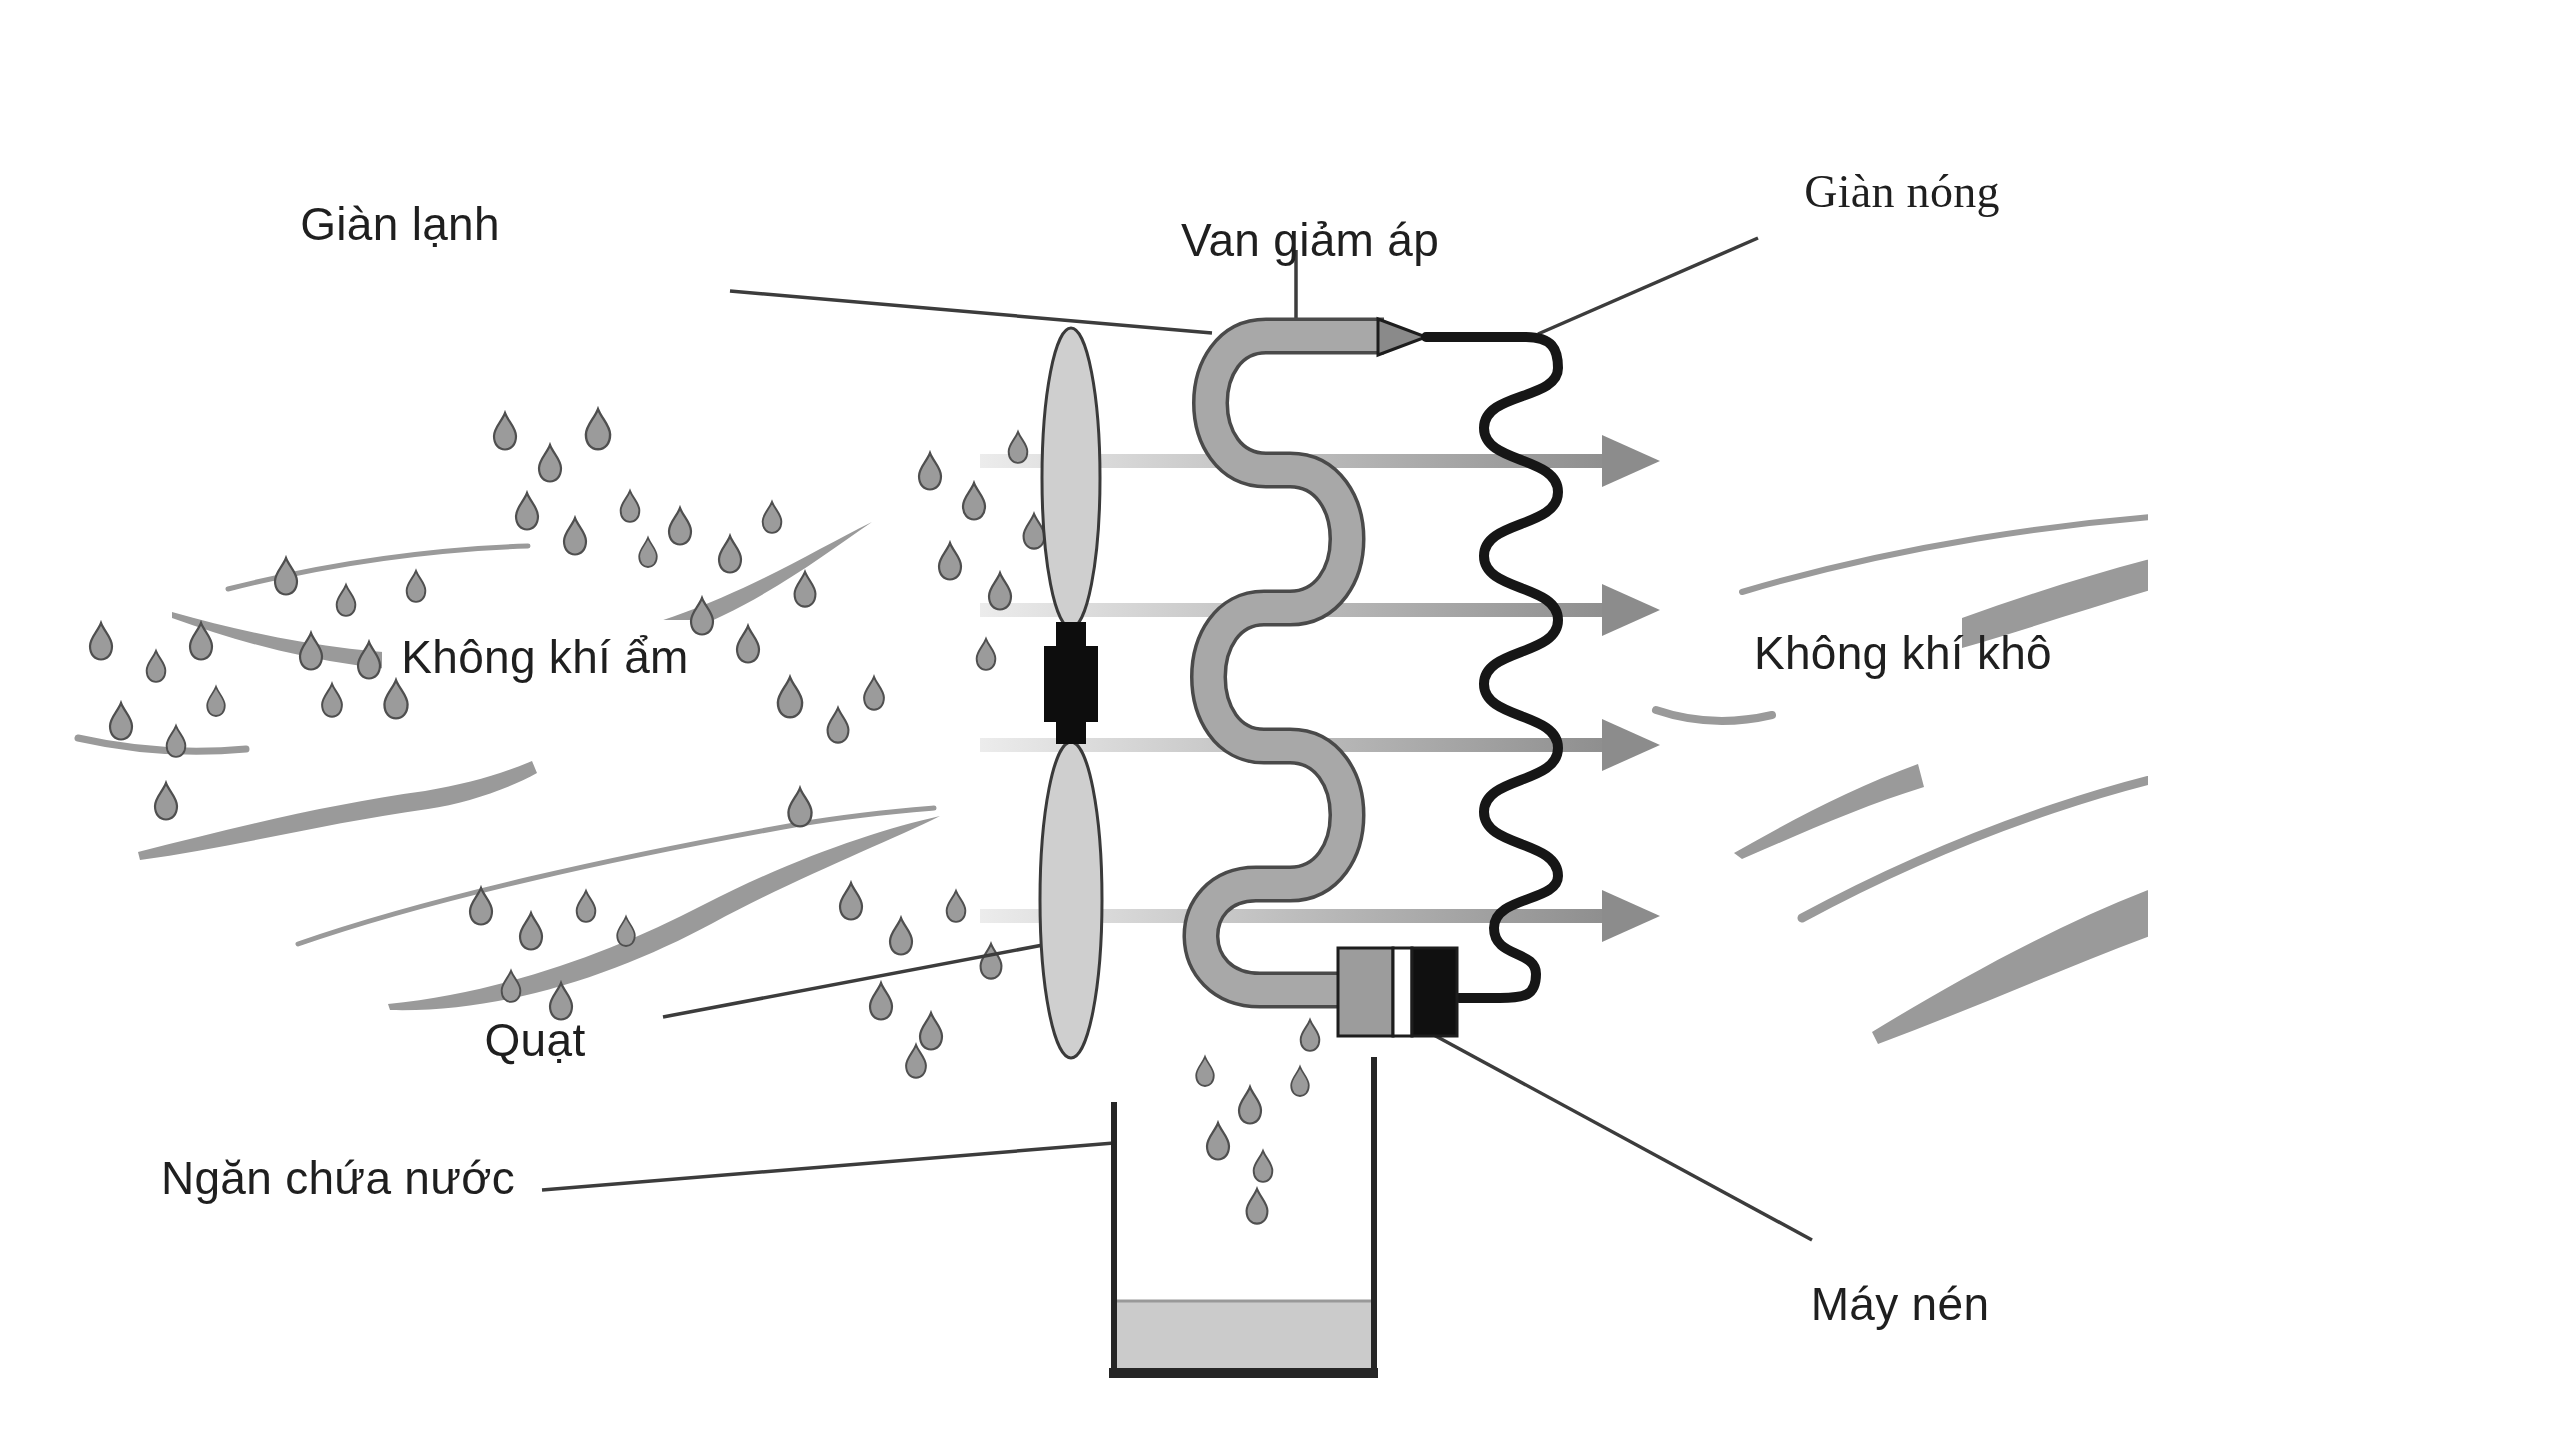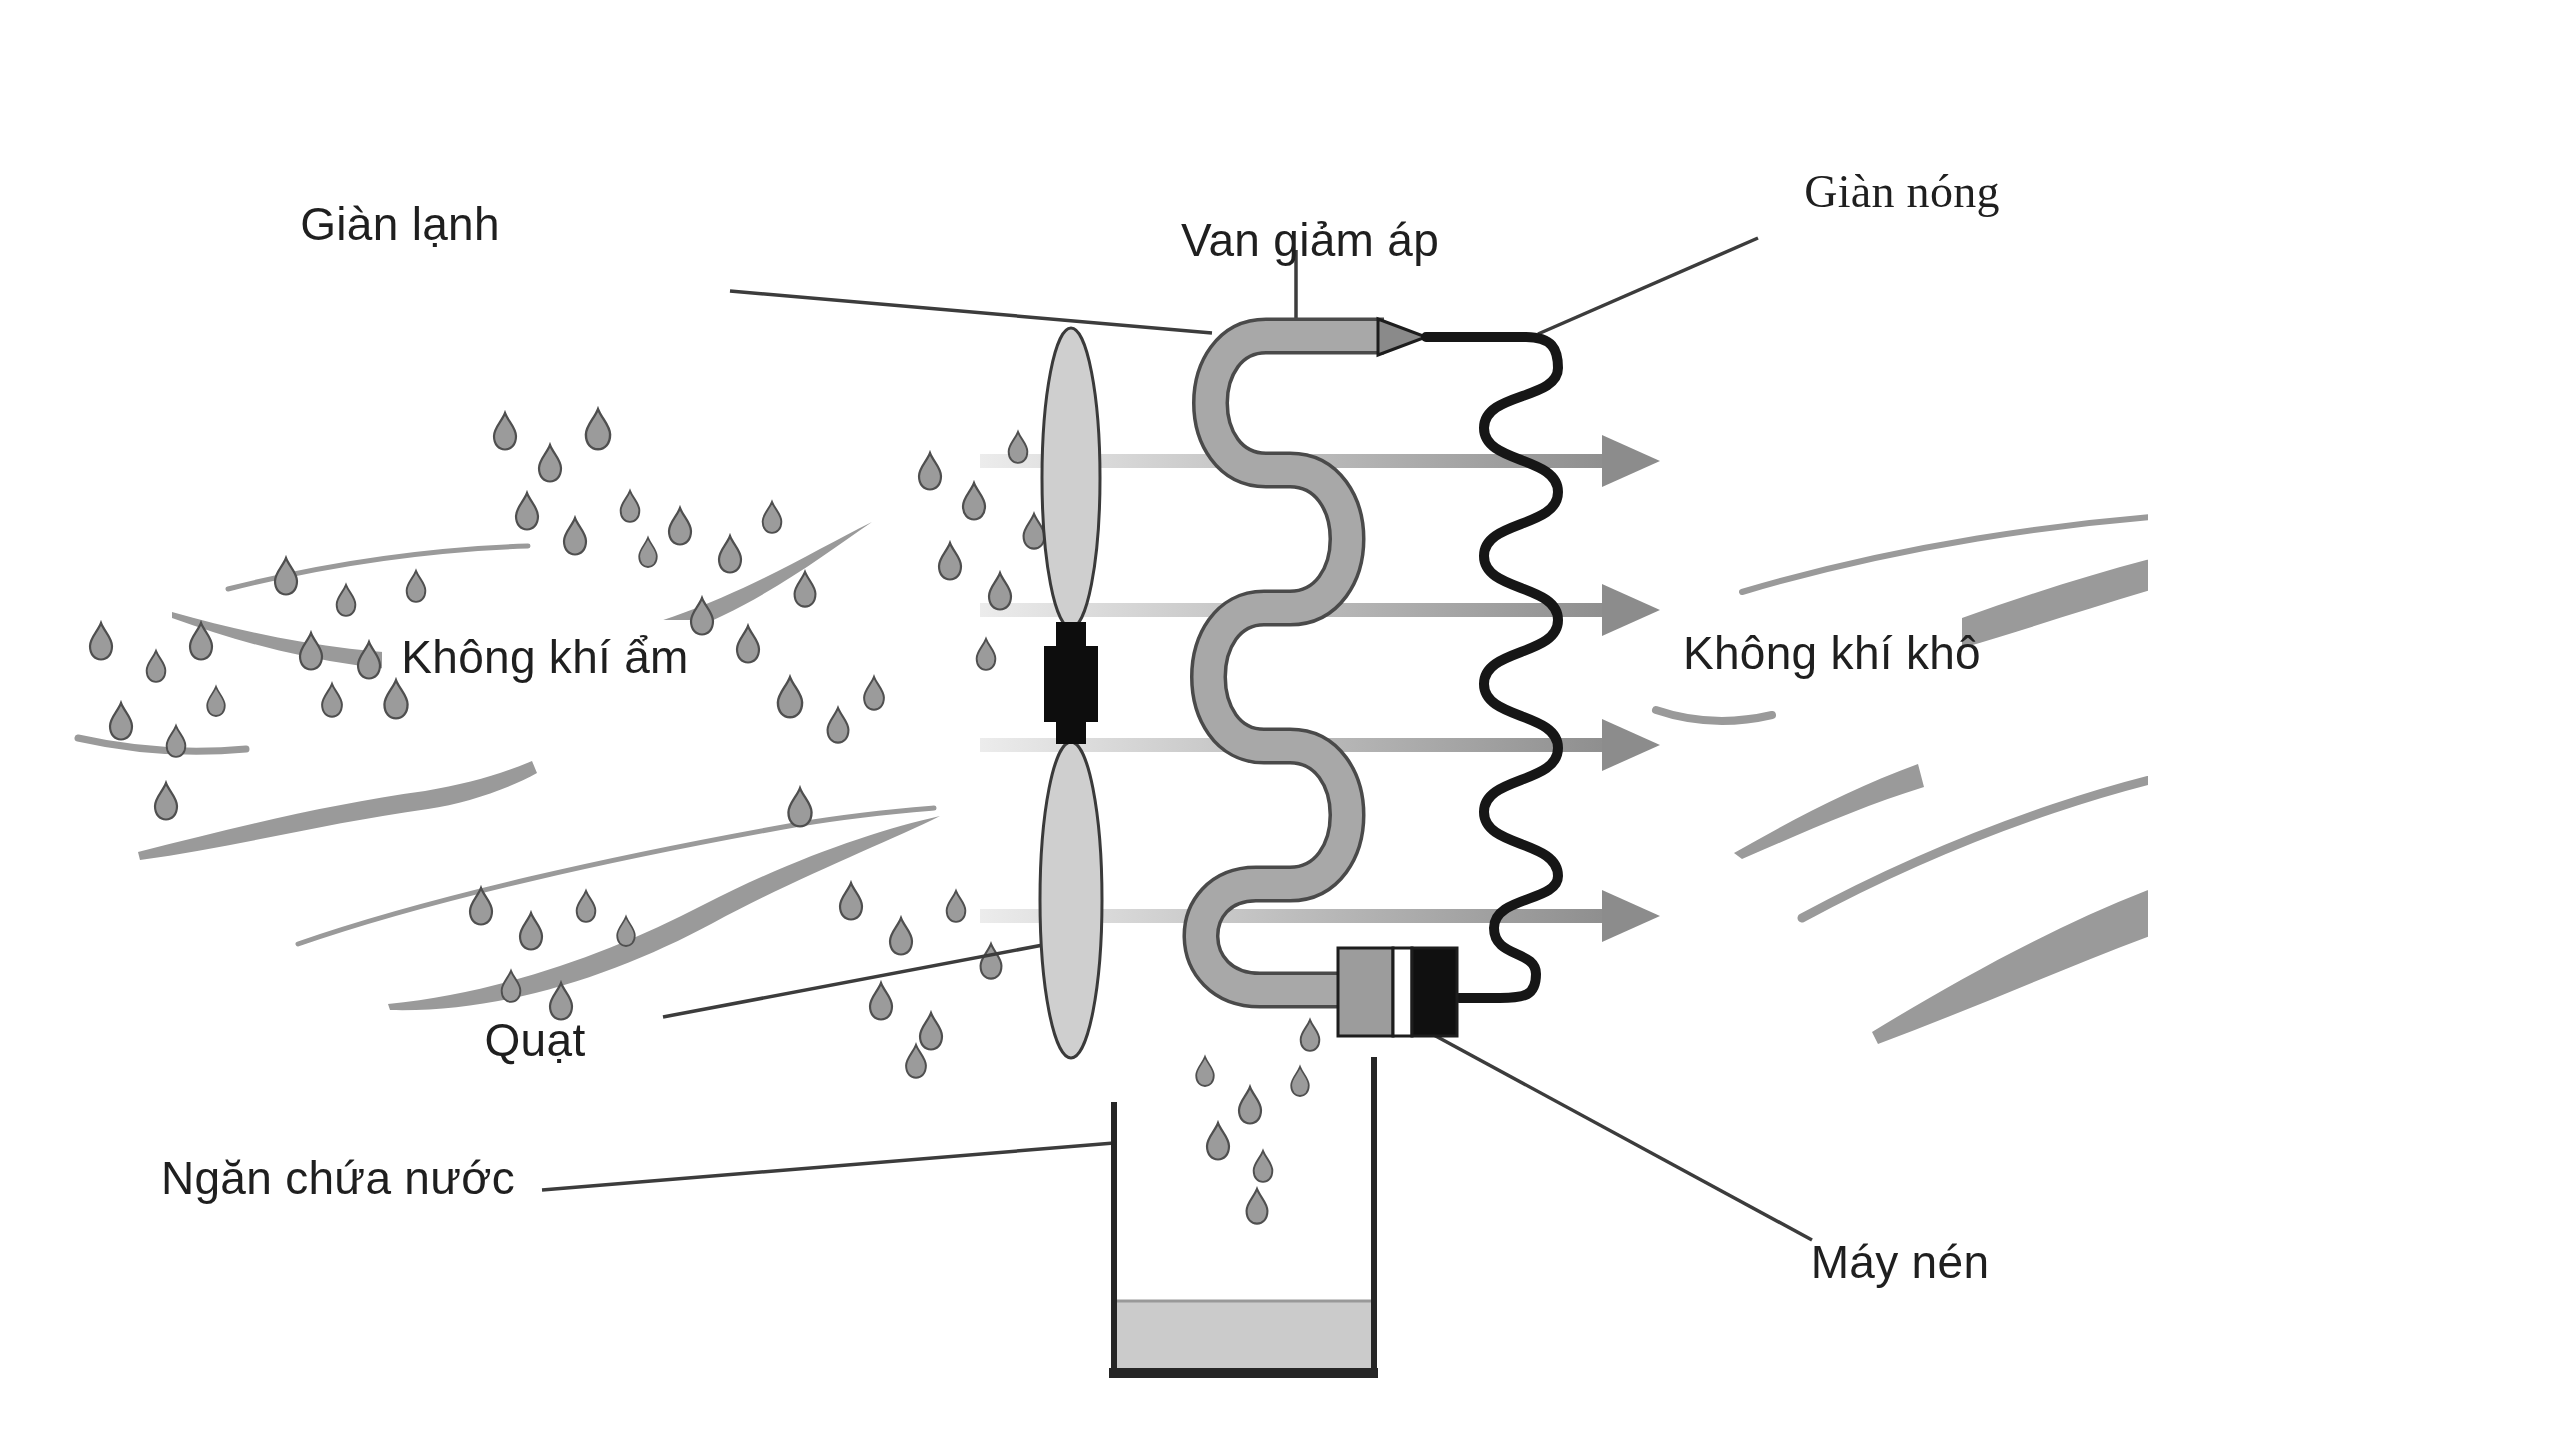--- a/index.html
+++ b/index.html
@@ -190,7 +190,7 @@
 <div class="label" style="left:1310px;top:192px;margin-top:48px;">Van giảm áp</div>
 <div class="label" style="left:1902px;top:192px;font-family:Liberation Serif, serif;">Giàn nóng</div>
 <div class="label" style="left:545px;top:657px;">Không khí ẩm</div>
-<div class="label" style="left:1832px;top:653px;">Không khí khô</div>
+<div class="label" style="left:1903px;top:653px;">Không khí khô</div>
 <div class="label" style="left:535px;top:1040px;">Quạt</div>
 <div class="label" style="left:338px;top:1178px;">Ngăn chứa nước</div>
 <div class="label" style="left:1900px;top:1262px;">Máy nén</div>

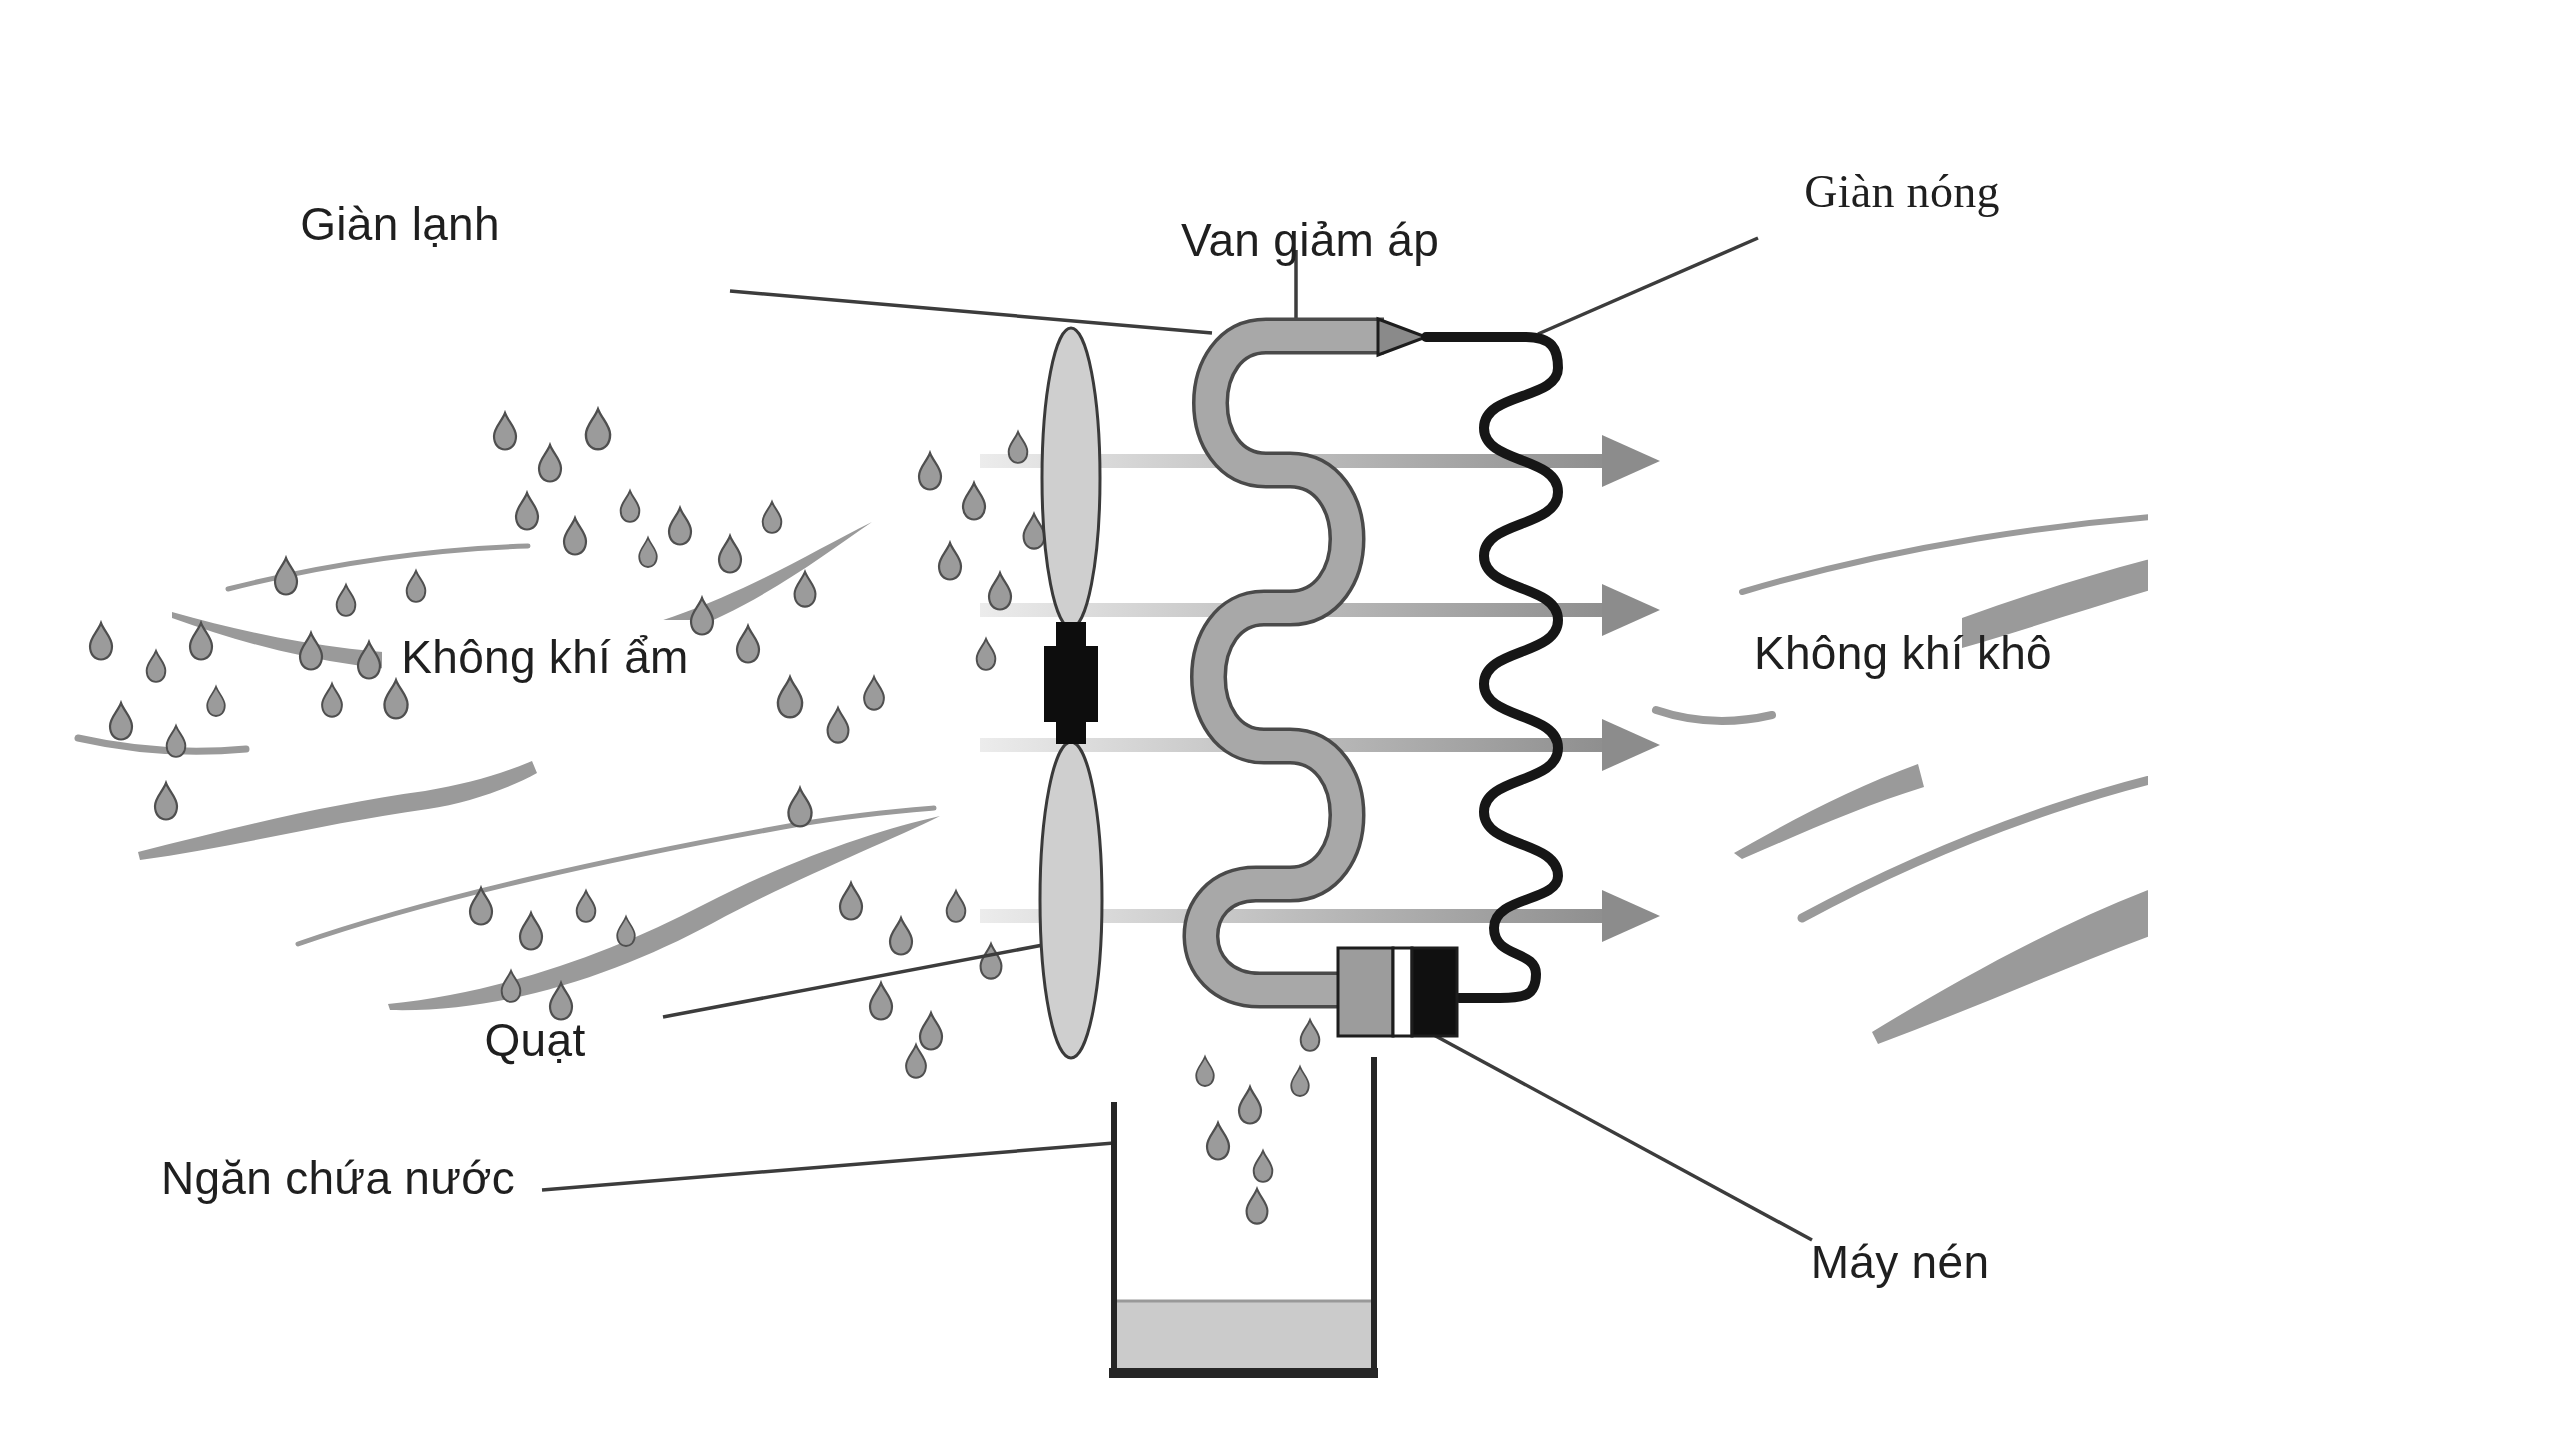--- a/index.html
+++ b/index.html
@@ -193,7 +193,7 @@
 <div class="label" style="left:1903px;top:653px;">Không khí khô</div>
 <div class="label" style="left:535px;top:1040px;">Quạt</div>
 <div class="label" style="left:338px;top:1178px;">Ngăn chứa nước</div>
-<div class="label" style="left:1900px;top:1262px;">Máy nén</div>
+<div class="label" style="left:1900px;top:1304px;">Máy nén</div>
 
 </div>
 

